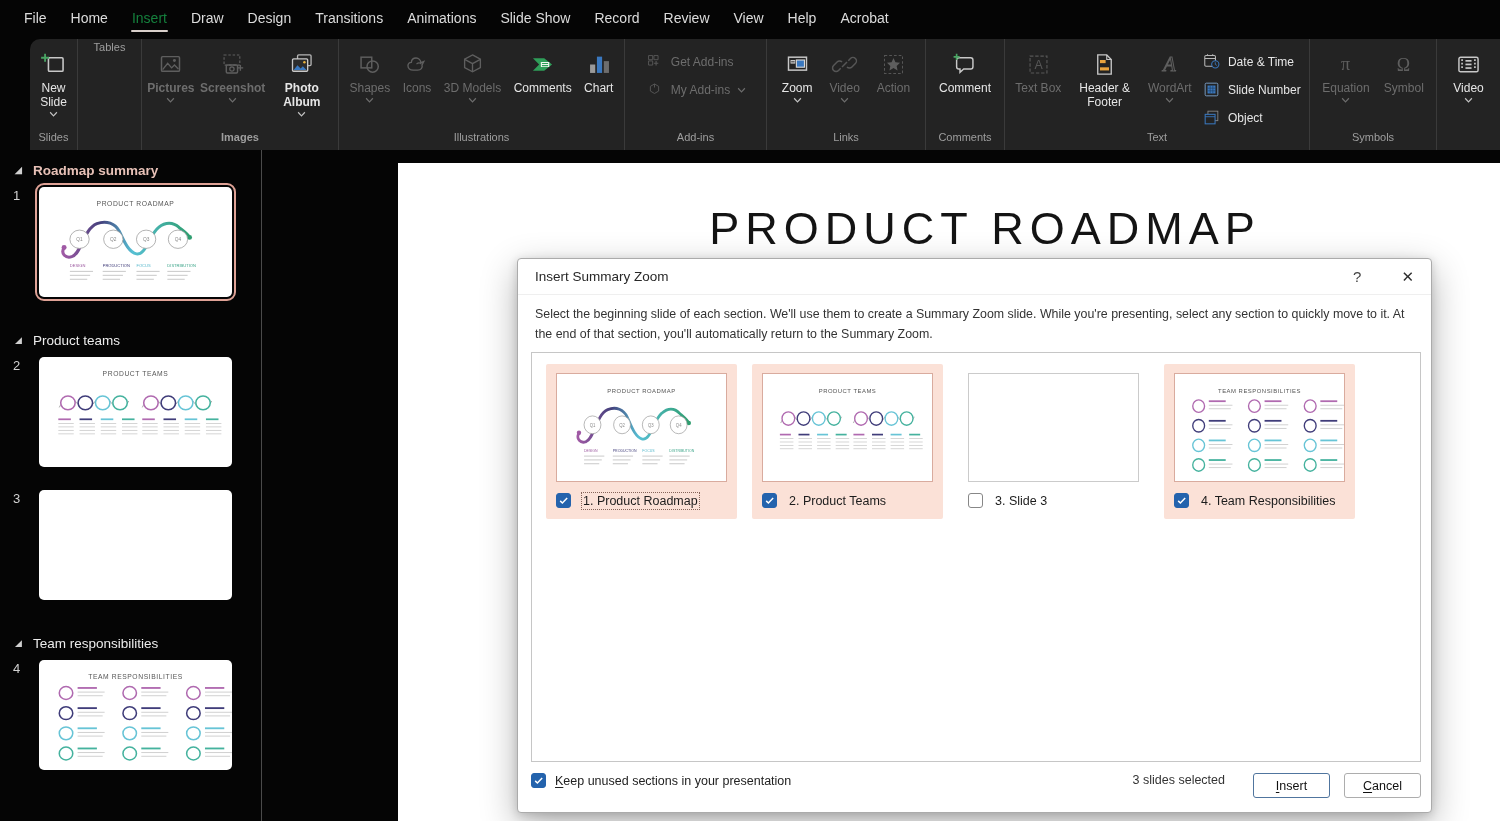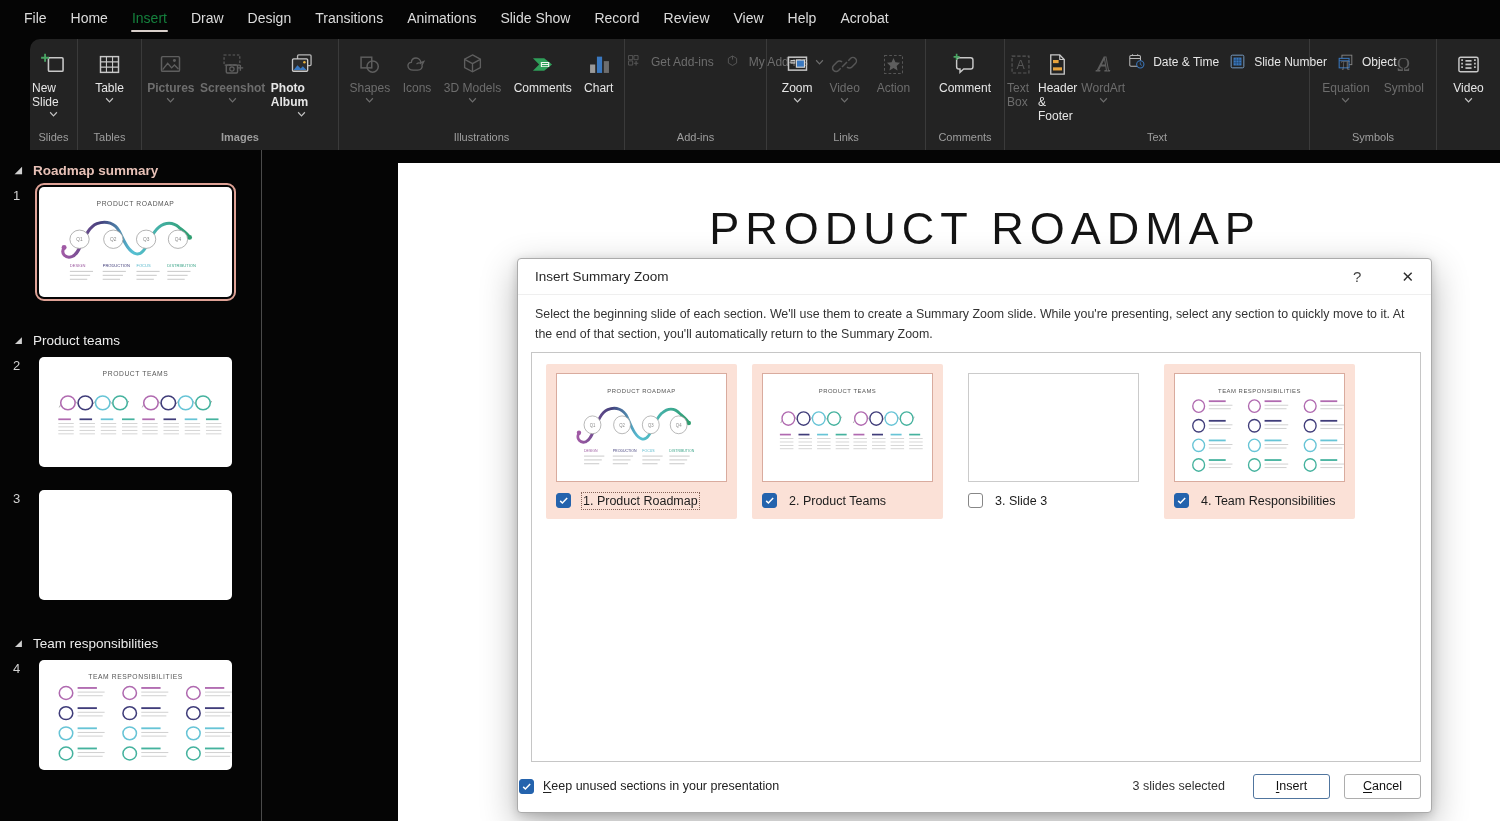--- a/index.html
+++ b/index.html
@@ -24,7 +24,7 @@
   .btn-big.disabled .bicon{opacity:.5}
   .chev{margin-top:1px;color:#c2c2c2;line-height:0}
   .disabled .chev{color:#6d6d6d}
-  .stack-col{display:flex;justify-content:center;gap:9px;padding-top:6px;align-items:flex-start}
+  .stack-col{display:flex;flex-direction:column;justify-content:center;gap:9px;padding-top:6px;align-items:flex-start}
   .btn-small{display:flex;align-items:center;gap:7px;font-size:12px;color:#e6e6e6;white-space:nowrap}
   .btn-small.disabled{color:#6d6d6d}
   .btn-small.disabled .sicon{opacity:.5}

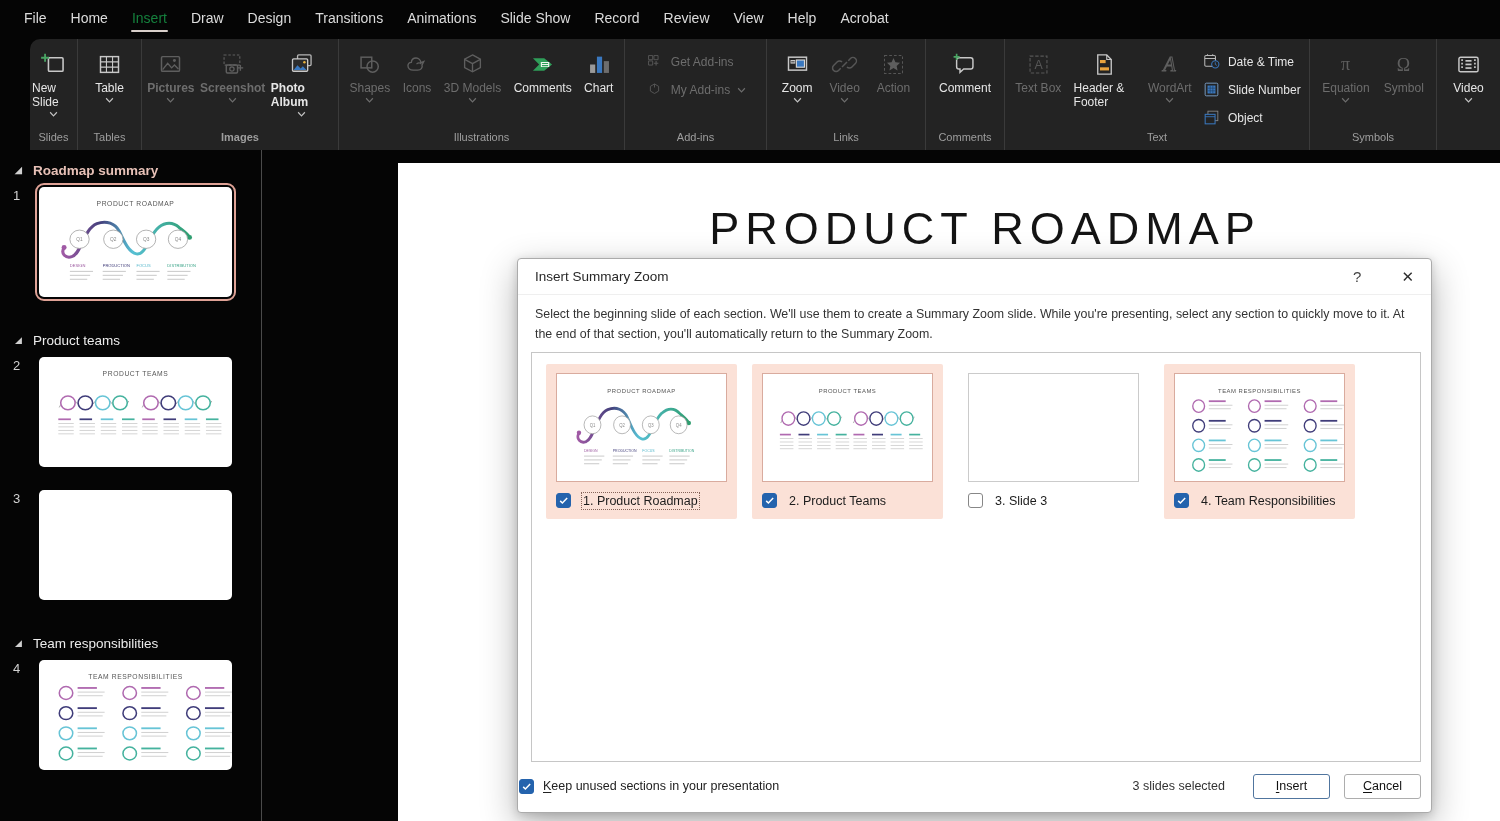--- a/index.html
+++ b/index.html
@@ -19,7 +19,7 @@
   .rgroup-label{height:21px;font-size:11px;color:#9e9e9e;text-align:center;line-height:16px}
   .btn-big{display:flex;flex-direction:column;align-items:center;padding:2px 2px 0;max-width:62px}
   .btn-big .bicon{height:32px;display:flex;align-items:center;justify-content:center}
-  .btn-big .blabel{font-size:12px;color:#e6e6e6;text-align:left;line-height:1.15;margin-top:2px}
+  .btn-big .blabel{font-size:12px;color:#e6e6e6;text-align:center;line-height:1.15;margin-top:2px}
   .btn-big.disabled .blabel{color:#6d6d6d}
   .btn-big.disabled .bicon{opacity:.5}
   .chev{margin-top:1px;color:#c2c2c2;line-height:0}

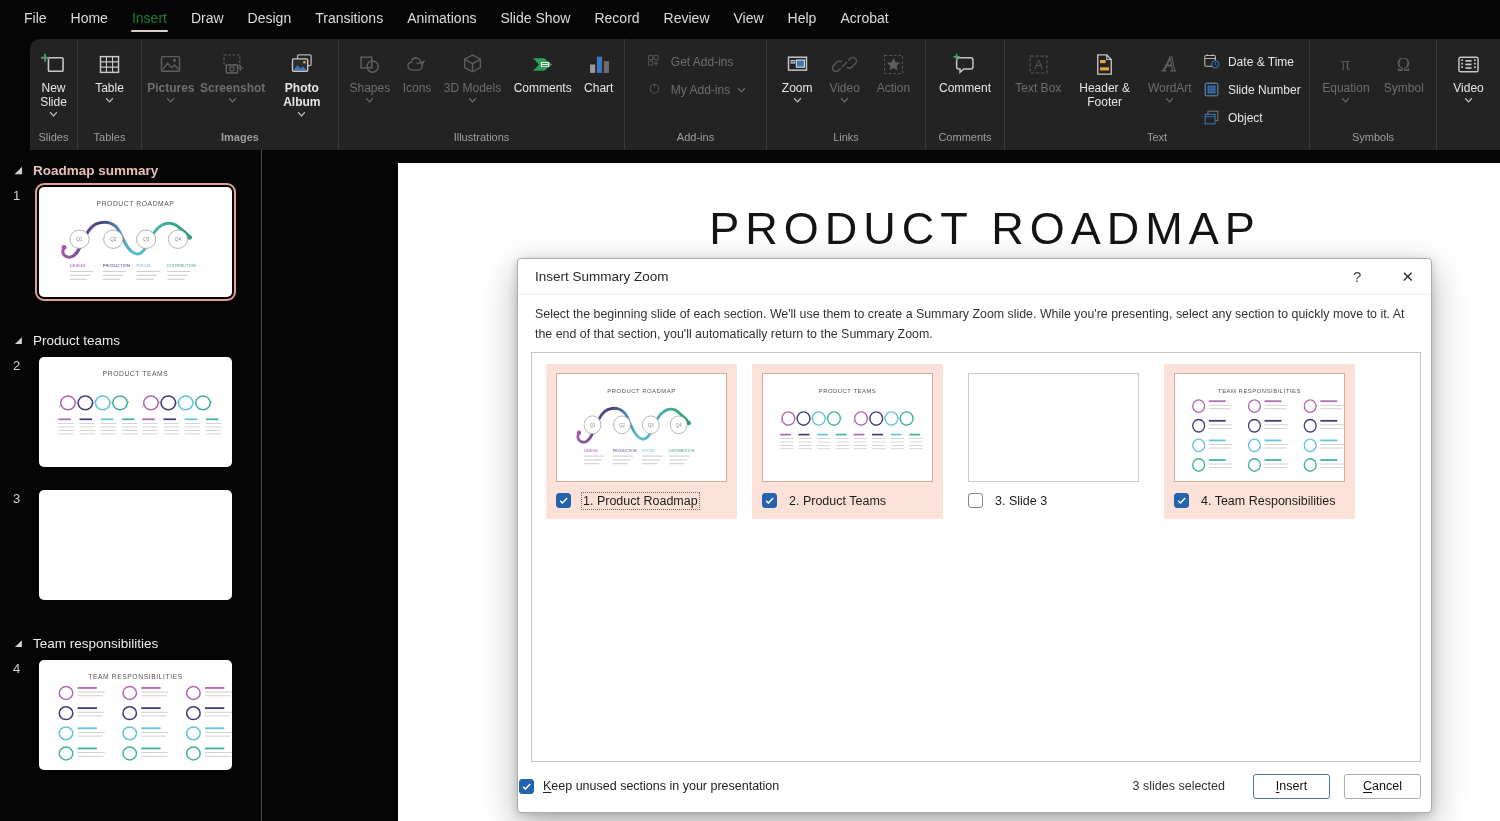--- a/index.html
+++ b/index.html
@@ -110,20 +110,6 @@
         <div class="rgroup-label">Slides</div>
       </div>
       <div class="rgroup" style="width: 64px;">
-        <div class="rgroup-buttons">
-          <div class="btn-big">
-            <div class="bicon">
-              <svg width="27" height="27" viewBox="0 0 24 24">
-                <rect x="4" y="5" width="16" height="14" fill="none" stroke="#c8c8c8" stroke-width="1.3"></rect>
-                <path d="M4 9.7h16M4 14.3h16M9.3 5v14M14.7 5v14" stroke="#c8c8c8" stroke-width="1"></path>
-              </svg>
-            </div>
-        <div class="blabel">Table</div>
-            <span class="chev"><svg width="9" height="7" viewBox="0 0 24 18">
-                <path d="M3 3l9 10 9-10" fill="none" stroke="currentColor" stroke-width="3"></path>
-              </svg></span>
-          </div>
-        </div>
         <div class="rgroup-label">Tables</div>
       </div>
       <div class="rgroup" style="width: 197px; font-weight: bold;">

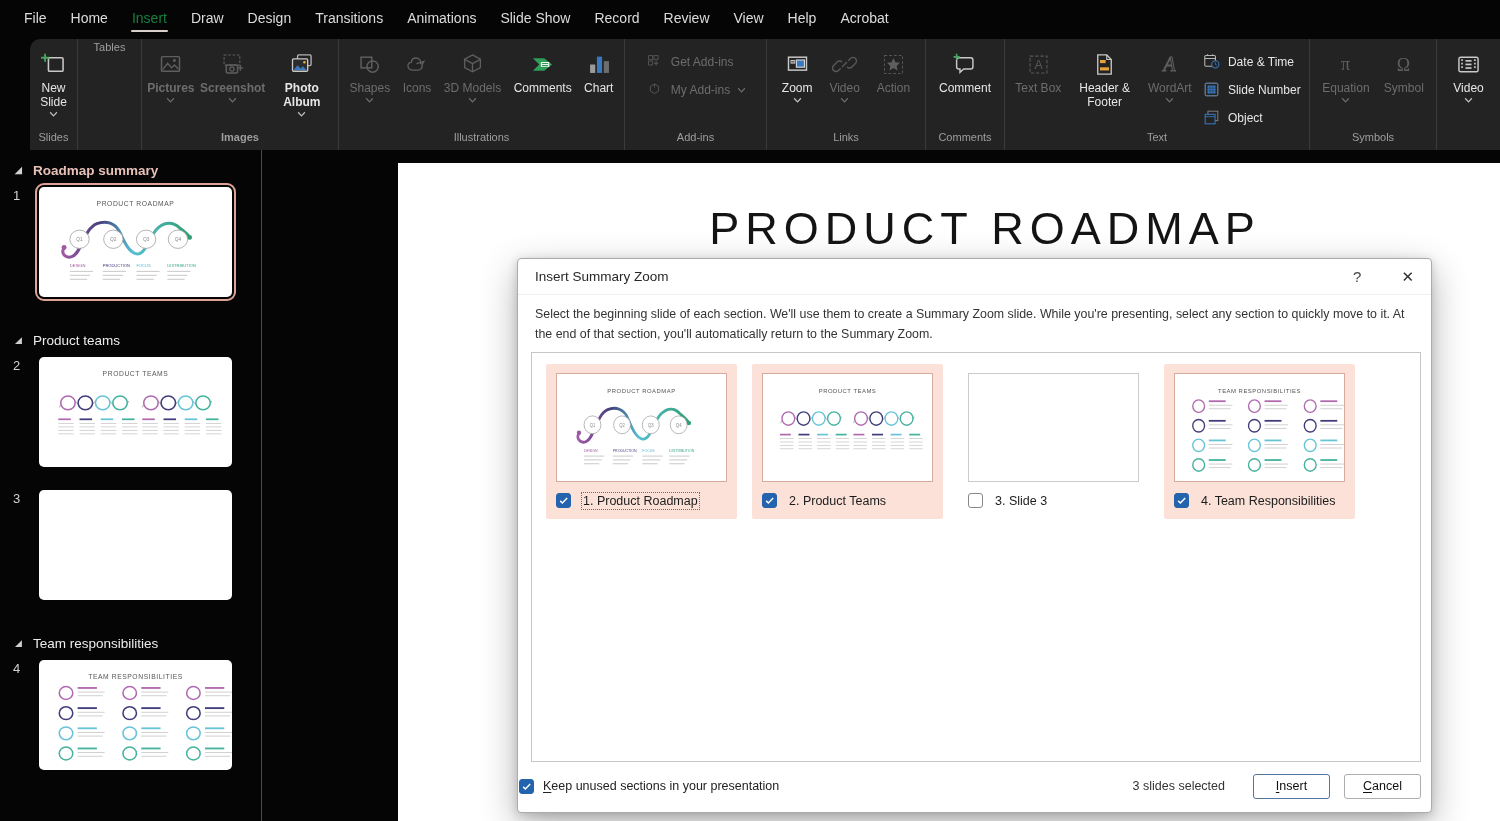--- a/index.html
+++ b/index.html
@@ -62,7 +62,7 @@
   .cb.checked{background:#2463ad;border-color:#2463ad}
   .card-label .txt{font-size:12.5px;color:#1c1c1c;white-space:nowrap}
   .txt.focused{outline:1px dotted #86655a;outline-offset:1px}
-  .dlg-footer{position:absolute;left:1px;right:10px;bottom:13px;height:26px;display:flex;align-items:center}
+  .dlg-footer{position:absolute;left:13px;right:10px;bottom:13px;height:26px;display:flex;align-items:flex-start}
   .keep{display:flex;gap:9px;align-items:center;color:#222;font-size:12.5px}
   .f-spacer{flex:1}
   .status{color:#333;font-size:12.5px;margin-right:14px}

